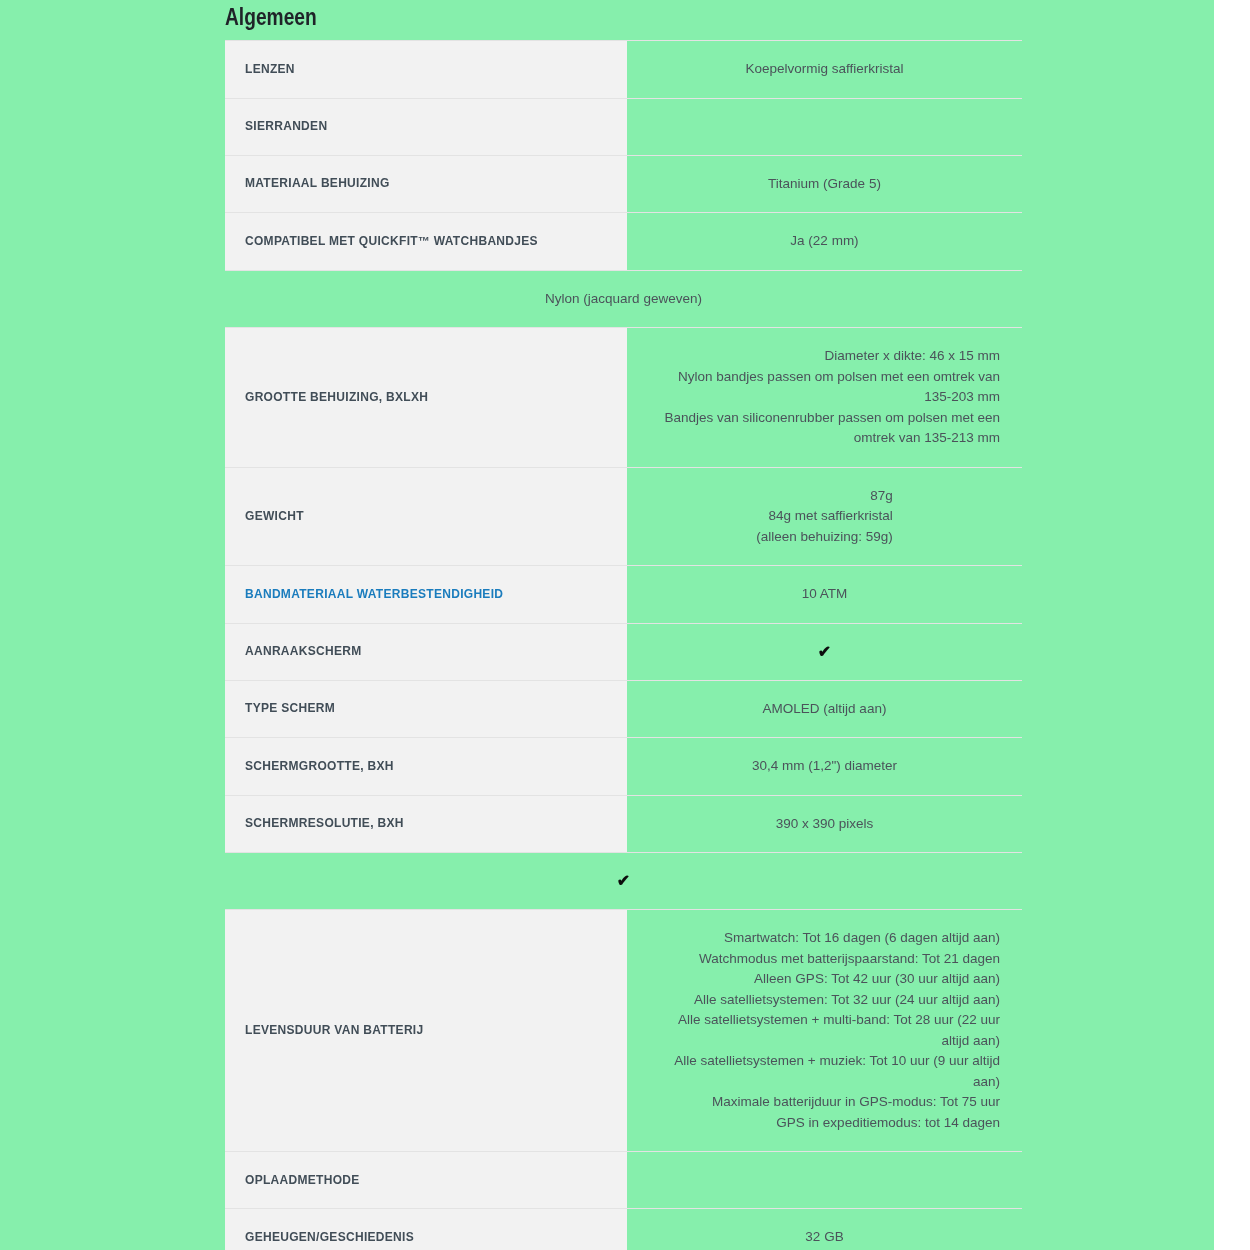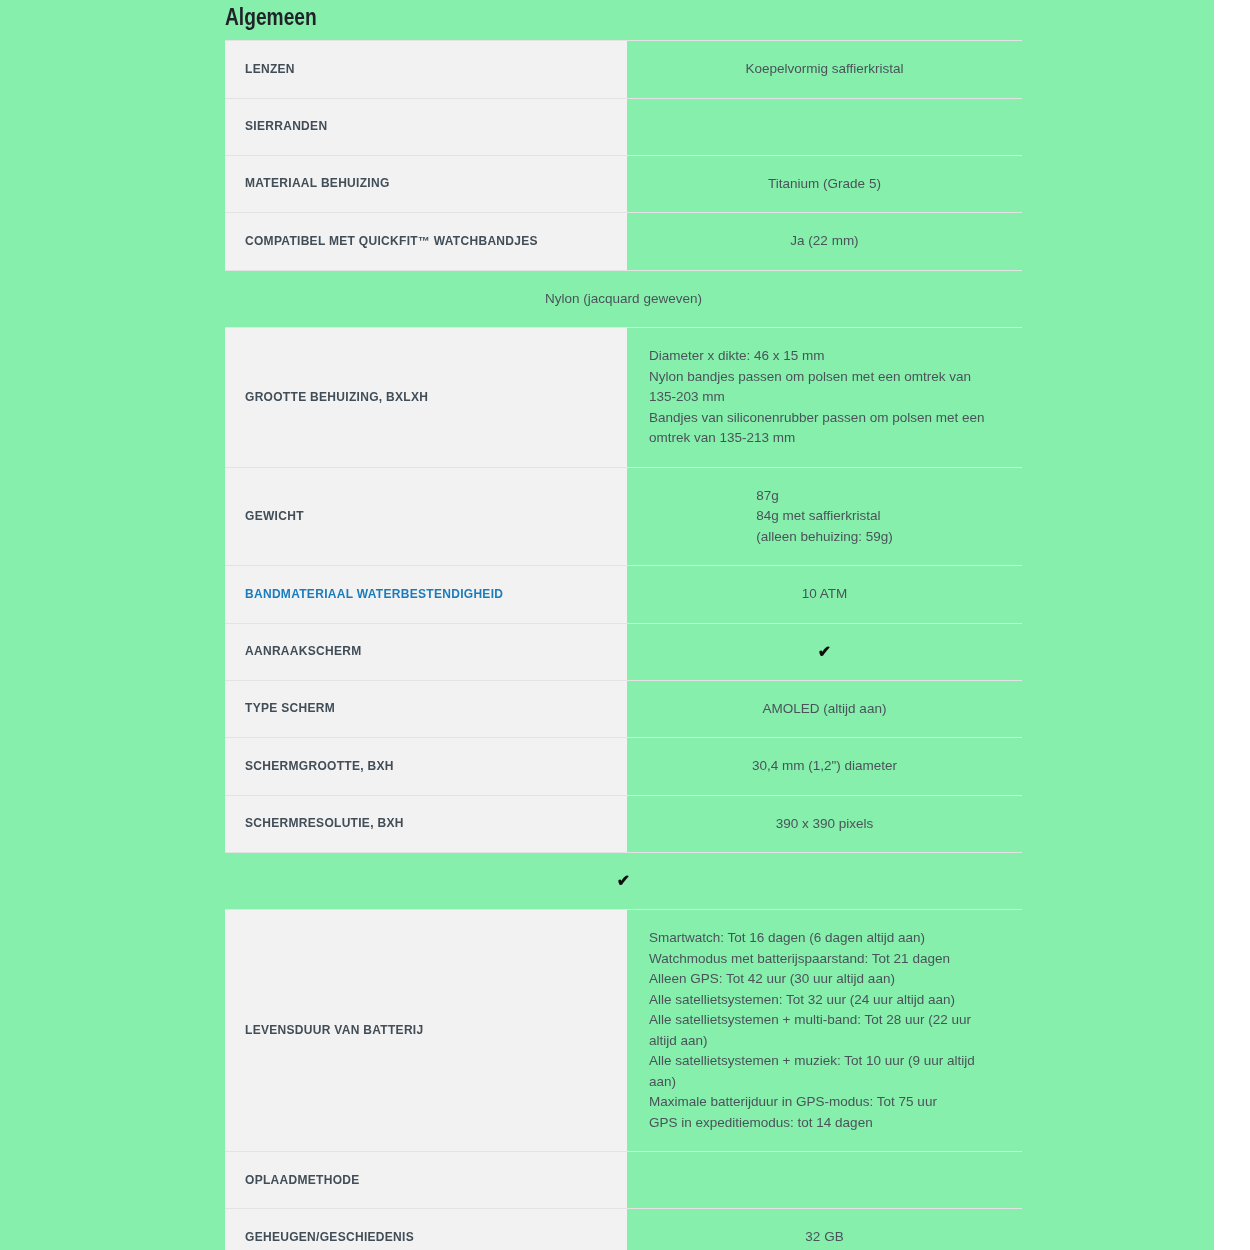--- a/index.html
+++ b/index.html
@@ -64,7 +64,7 @@
     display: flex;
     align-items: center;
     justify-content: center;
-    text-align: left;
+    text-align: right;
     padding: 18px 22px;
     font-size: 13.5px;
     color: #4b535a;

